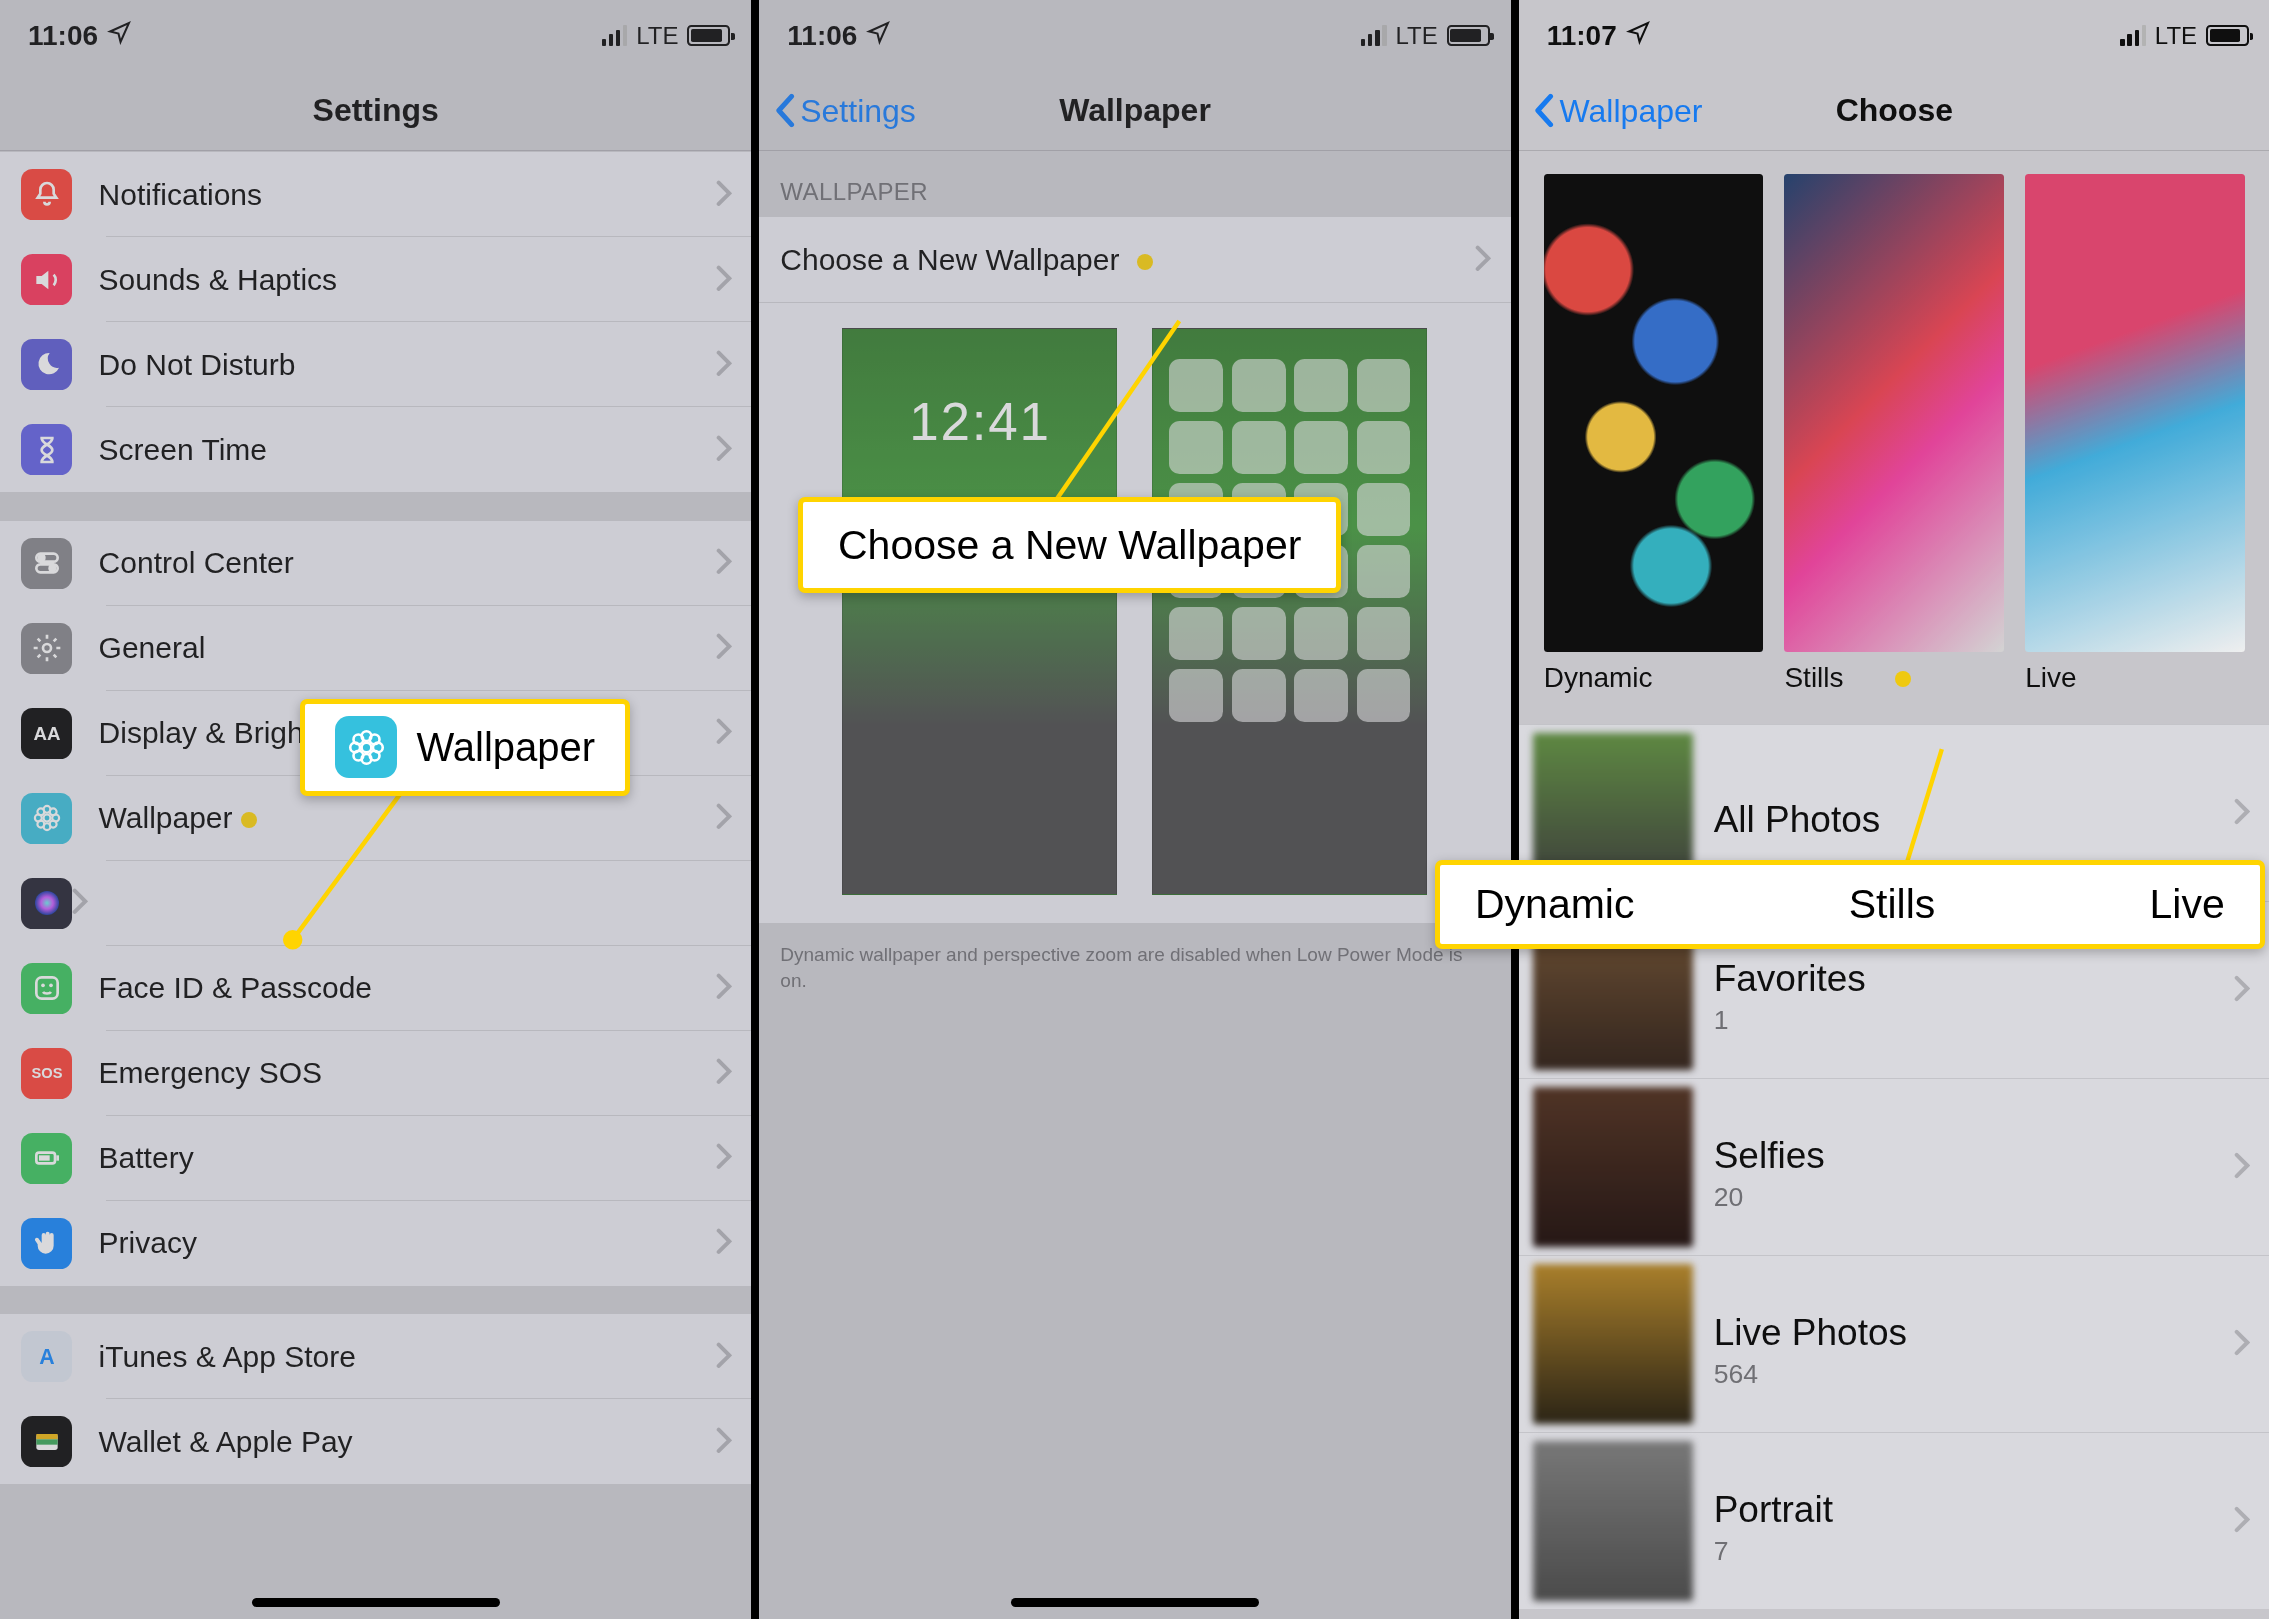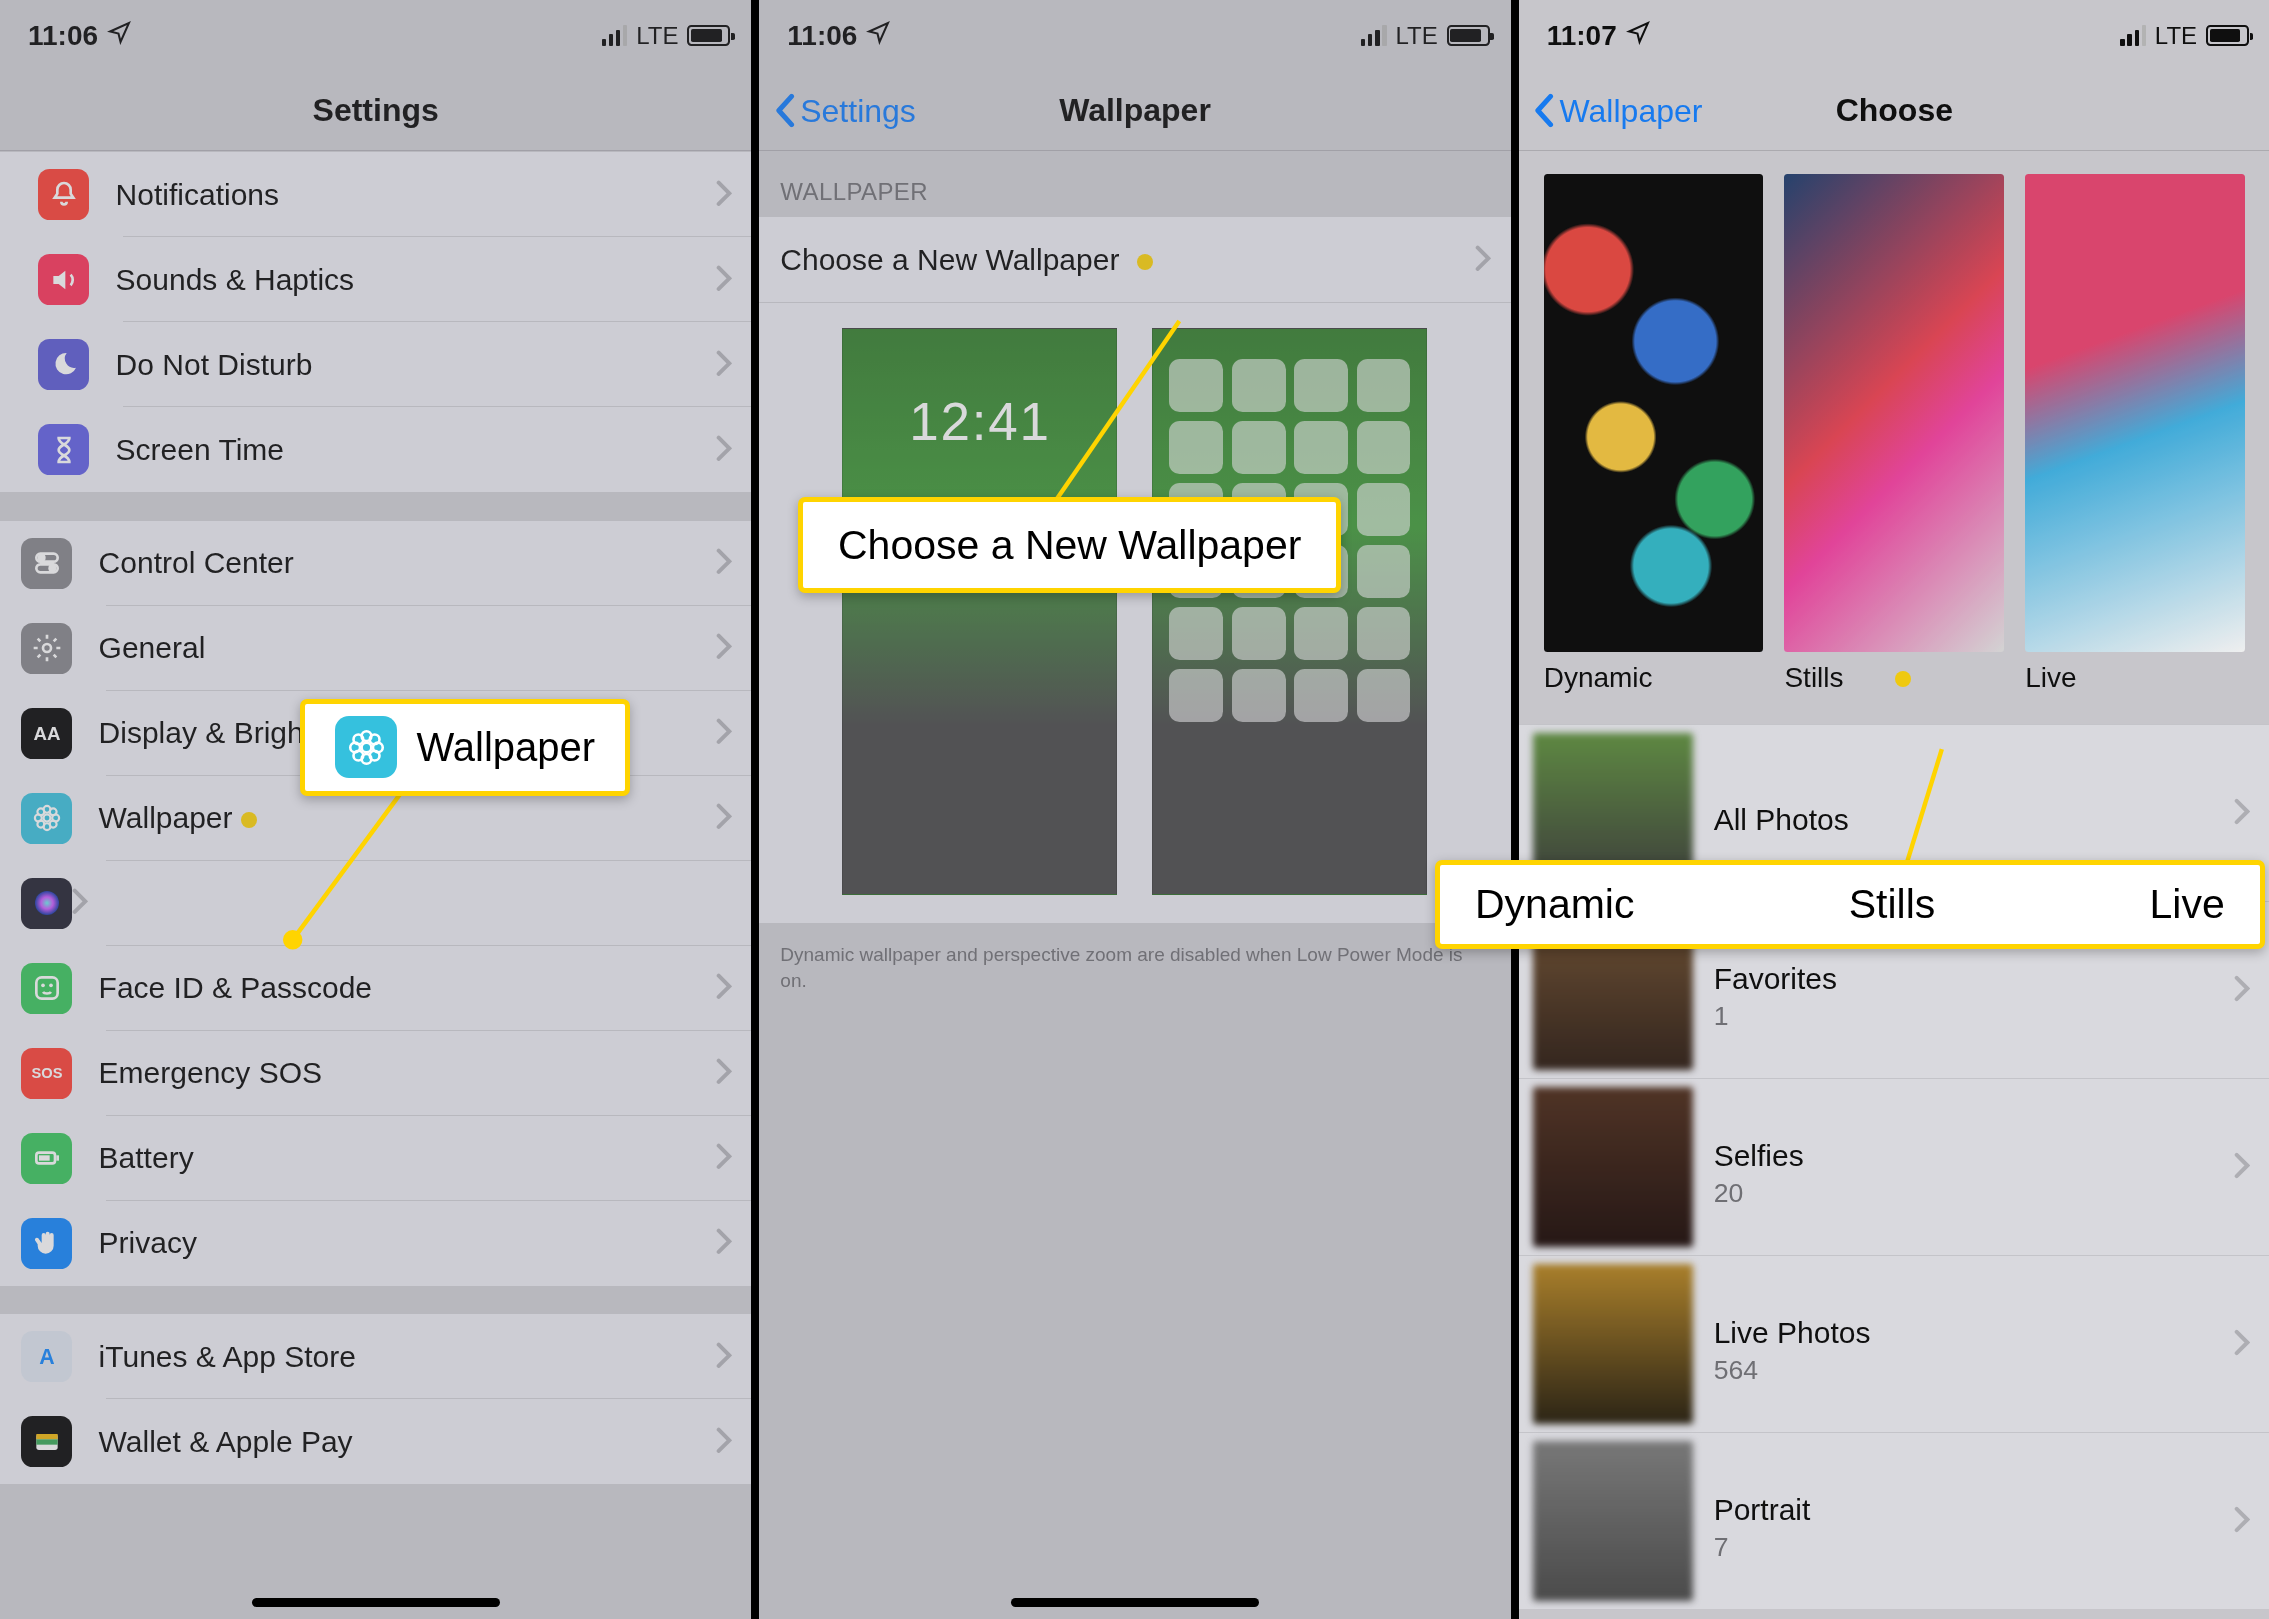--- a/index.html
+++ b/index.html
@@ -77,7 +77,7 @@
     border-top: 0.9px solid rgba(0,0,0,0.12);
     border-bottom: 0.9px solid rgba(0,0,0,0.12);
   }
-  .group.first { margin-top: 0; padding-left: 17px; }
+  .group.first { margin-top: 0; }
   .row {
     display: flex; align-items: center;
     height: 85px;

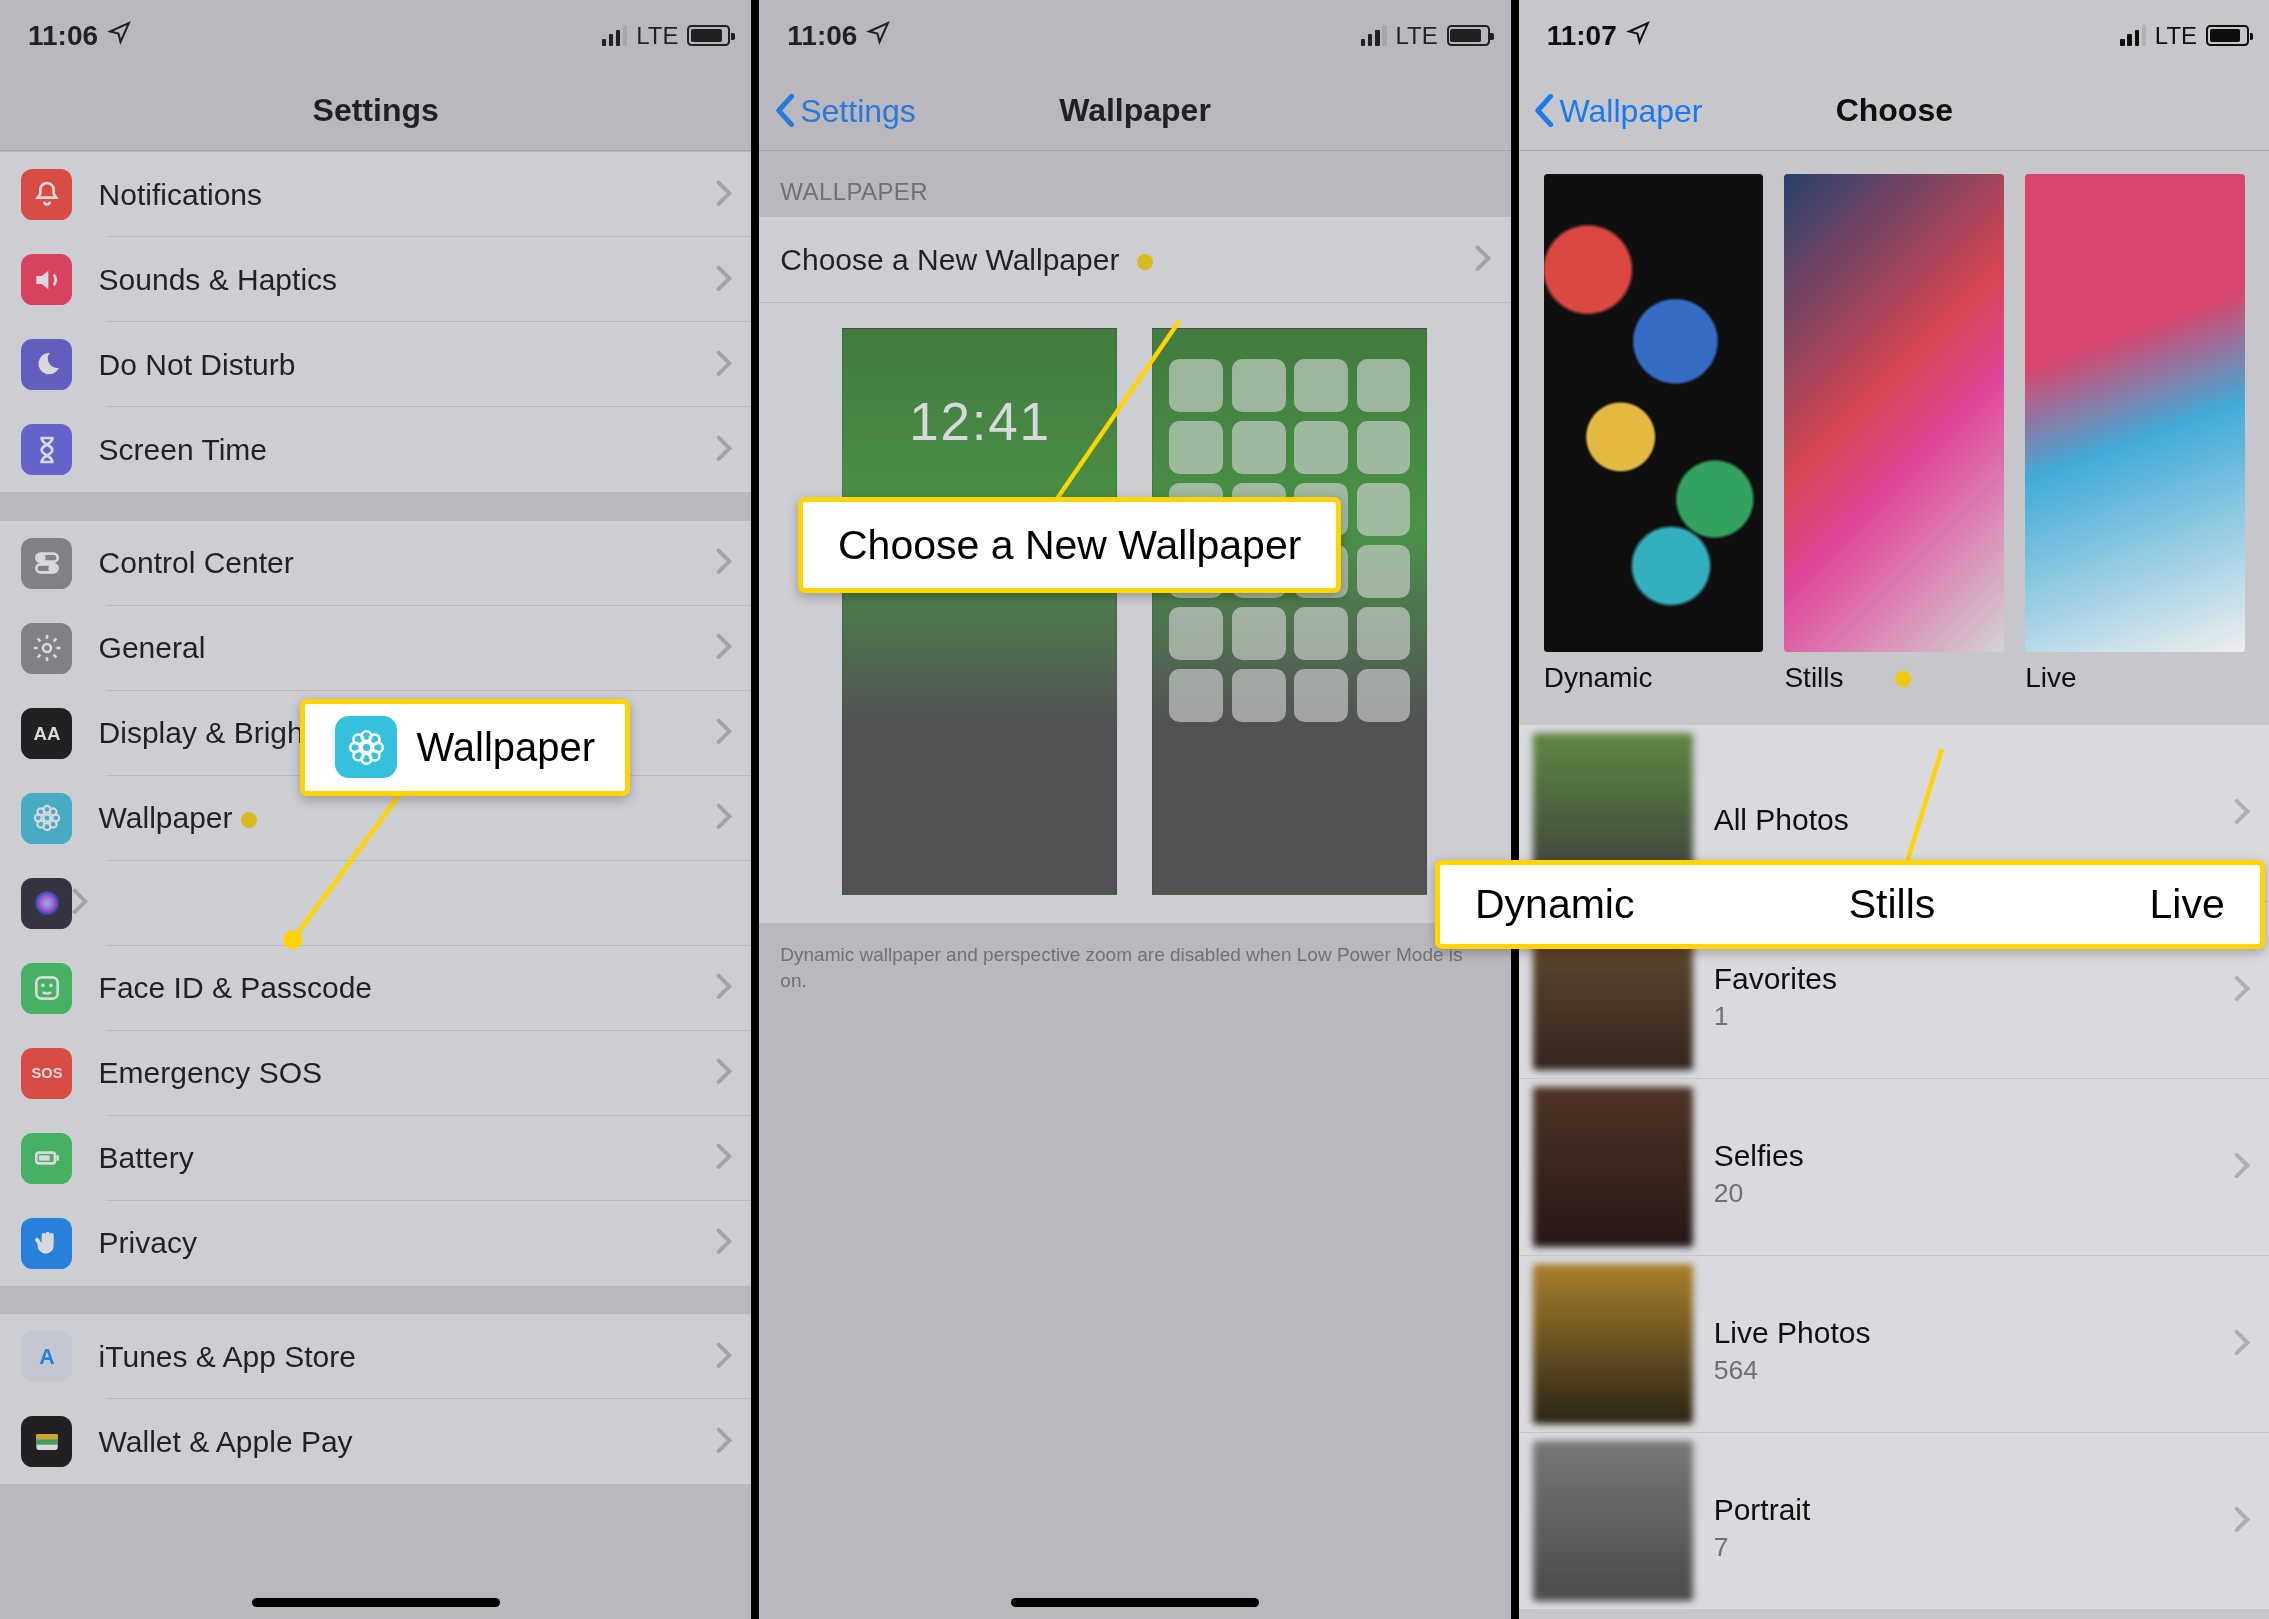--- a/index.html
+++ b/index.html
@@ -175,7 +175,7 @@
     filter: blur(3.5px);
   }
   .album-row .meta{ flex:1; }
-  .album-row .meta .t{ font-size:30px; color:#000;margin-top:13px; }
+  .album-row .meta .t{ font-size:37px; color:#000;margin-top:13px; }
   .album-row .meta .c{ font-size:26.6px; color:#6e6e73; margin-top:5.3px; }
   .album-row .chev{ position:absolute; right:19.5px; top:50%; transform:translateY(-50%); color:#b5b5bb;}
   .album-row .chev svg{ width:16px; height:26.6px; }

